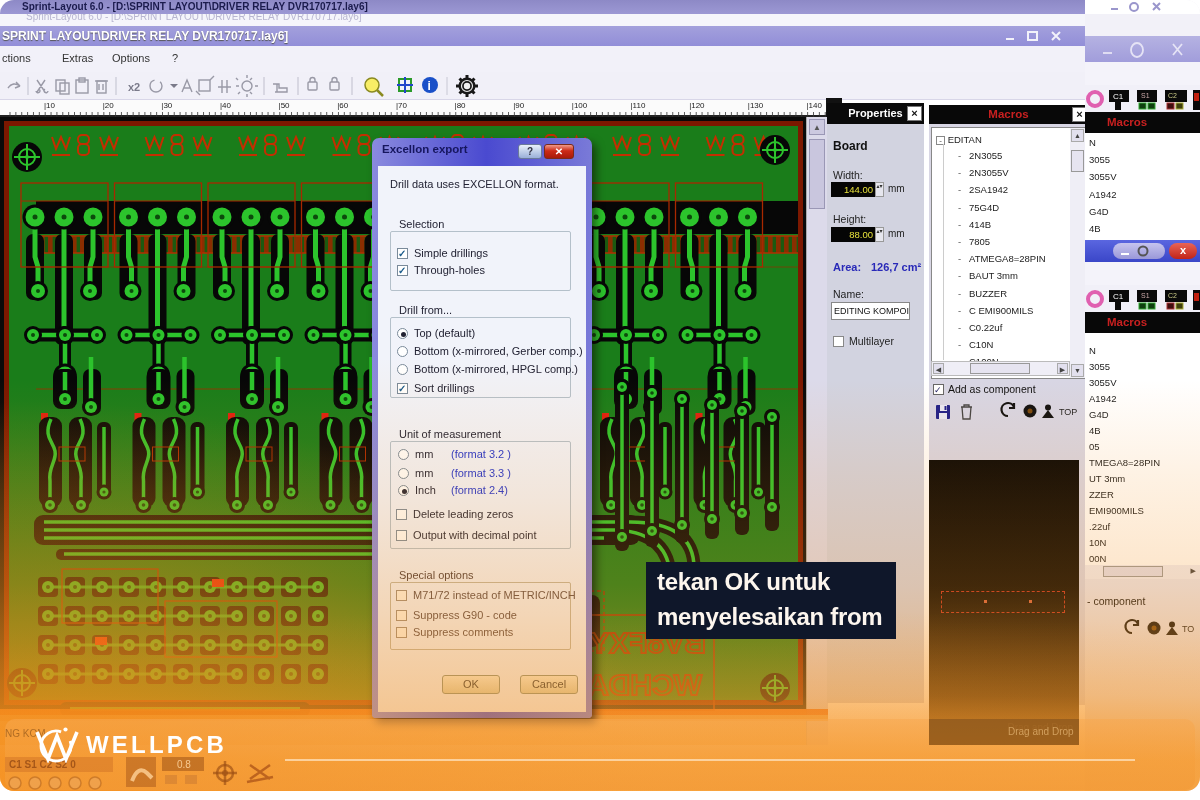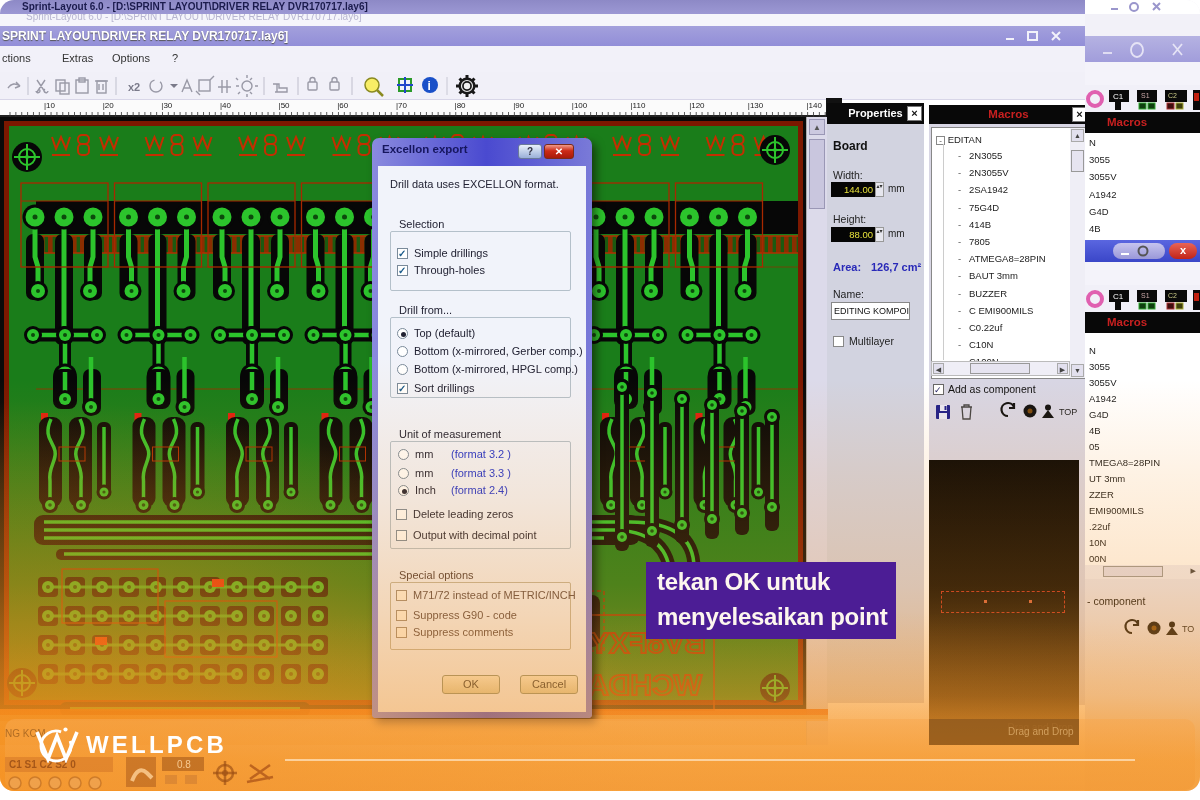--- a/index.html
+++ b/index.html
@@ -1418,7 +1418,7 @@
   <div class="abs" style="z-index:45;left:929px;top:719px;width:150px;height:26px;background:rgba(95,52,8,0.55);"></div>
   <div class="abs" style="z-index:46;left:1008px;top:726px;font-size:10px;color:rgba(215,165,100,0.9);">Drag and Drop</div>
 
-  <div class="abs" style="z-index:50;left:646px;top:562px;width:250px;height:77px;background:#4c1d95;">
+  <div class="abs" style="z-index:50;left:646px;top:562px;width:250px;height:77px;background:#0f172a;">
     <div style="position:absolute;left:11px;top:6px;font-size:24px;letter-spacing:-0.3px;font-weight:bold;color:#fdf6ee;">tekan OK untuk</div>
     <div style="position:absolute;left:11px;top:41px;font-size:24px;letter-spacing:-0.3px;font-weight:bold;color:#fdf6ee;">menyelesaikan point</div>
   </div>

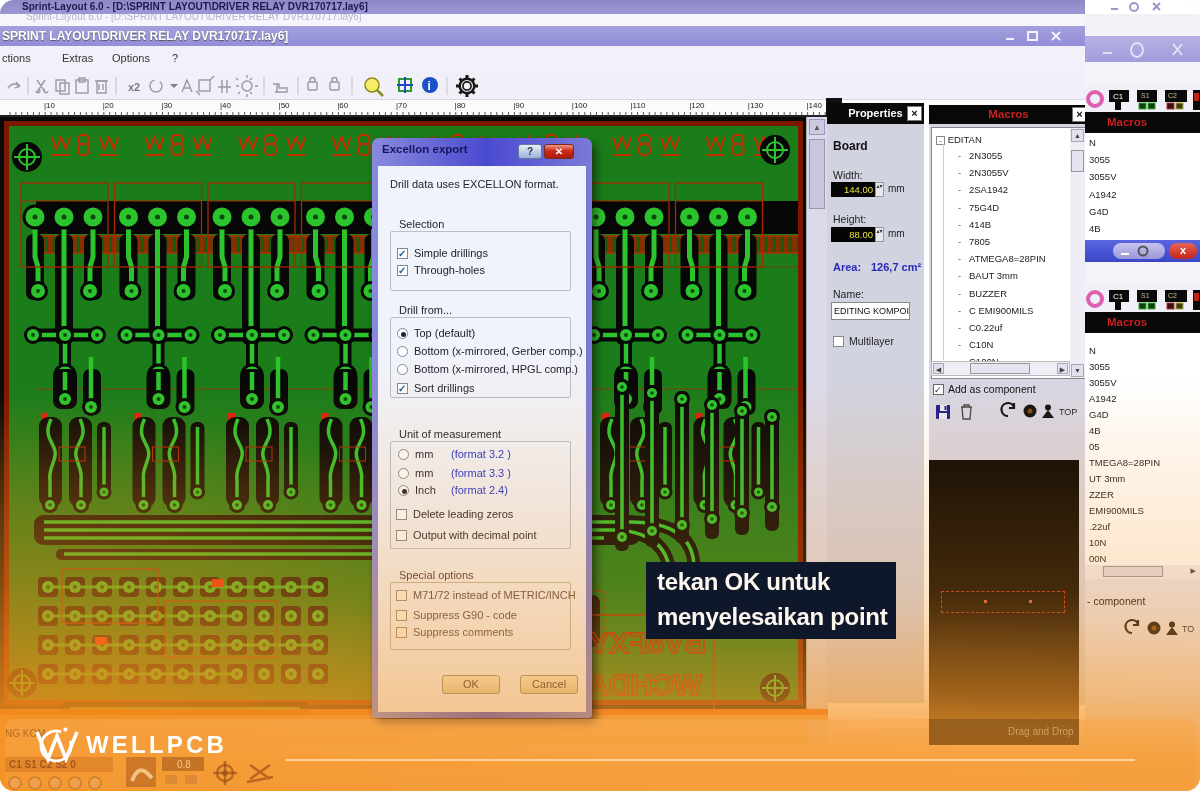--- a/index.html
+++ b/index.html
@@ -1420,7 +1420,7 @@
 
   <div class="abs" style="z-index:50;left:646px;top:562px;width:250px;height:77px;background:#0f172a;">
     <div style="position:absolute;left:11px;top:6px;font-size:24px;letter-spacing:-0.3px;font-weight:bold;color:#fdf6ee;">tekan OK untuk</div>
-    <div style="position:absolute;left:11px;top:41px;font-size:24px;letter-spacing:-0.3px;font-weight:bold;color:#fdf6ee;">menyelesaikan point</div>
+    <div style="position:absolute;left:11px;top:41px;font-size:24px;letter-spacing:-0.3px;font-weight:bold;color:#fdf6ee;">menyelesaikan from</div>
   </div>
 
   <svg class="abs" style="z-index:60;left:34px;top:725px;" width="250" height="38">

